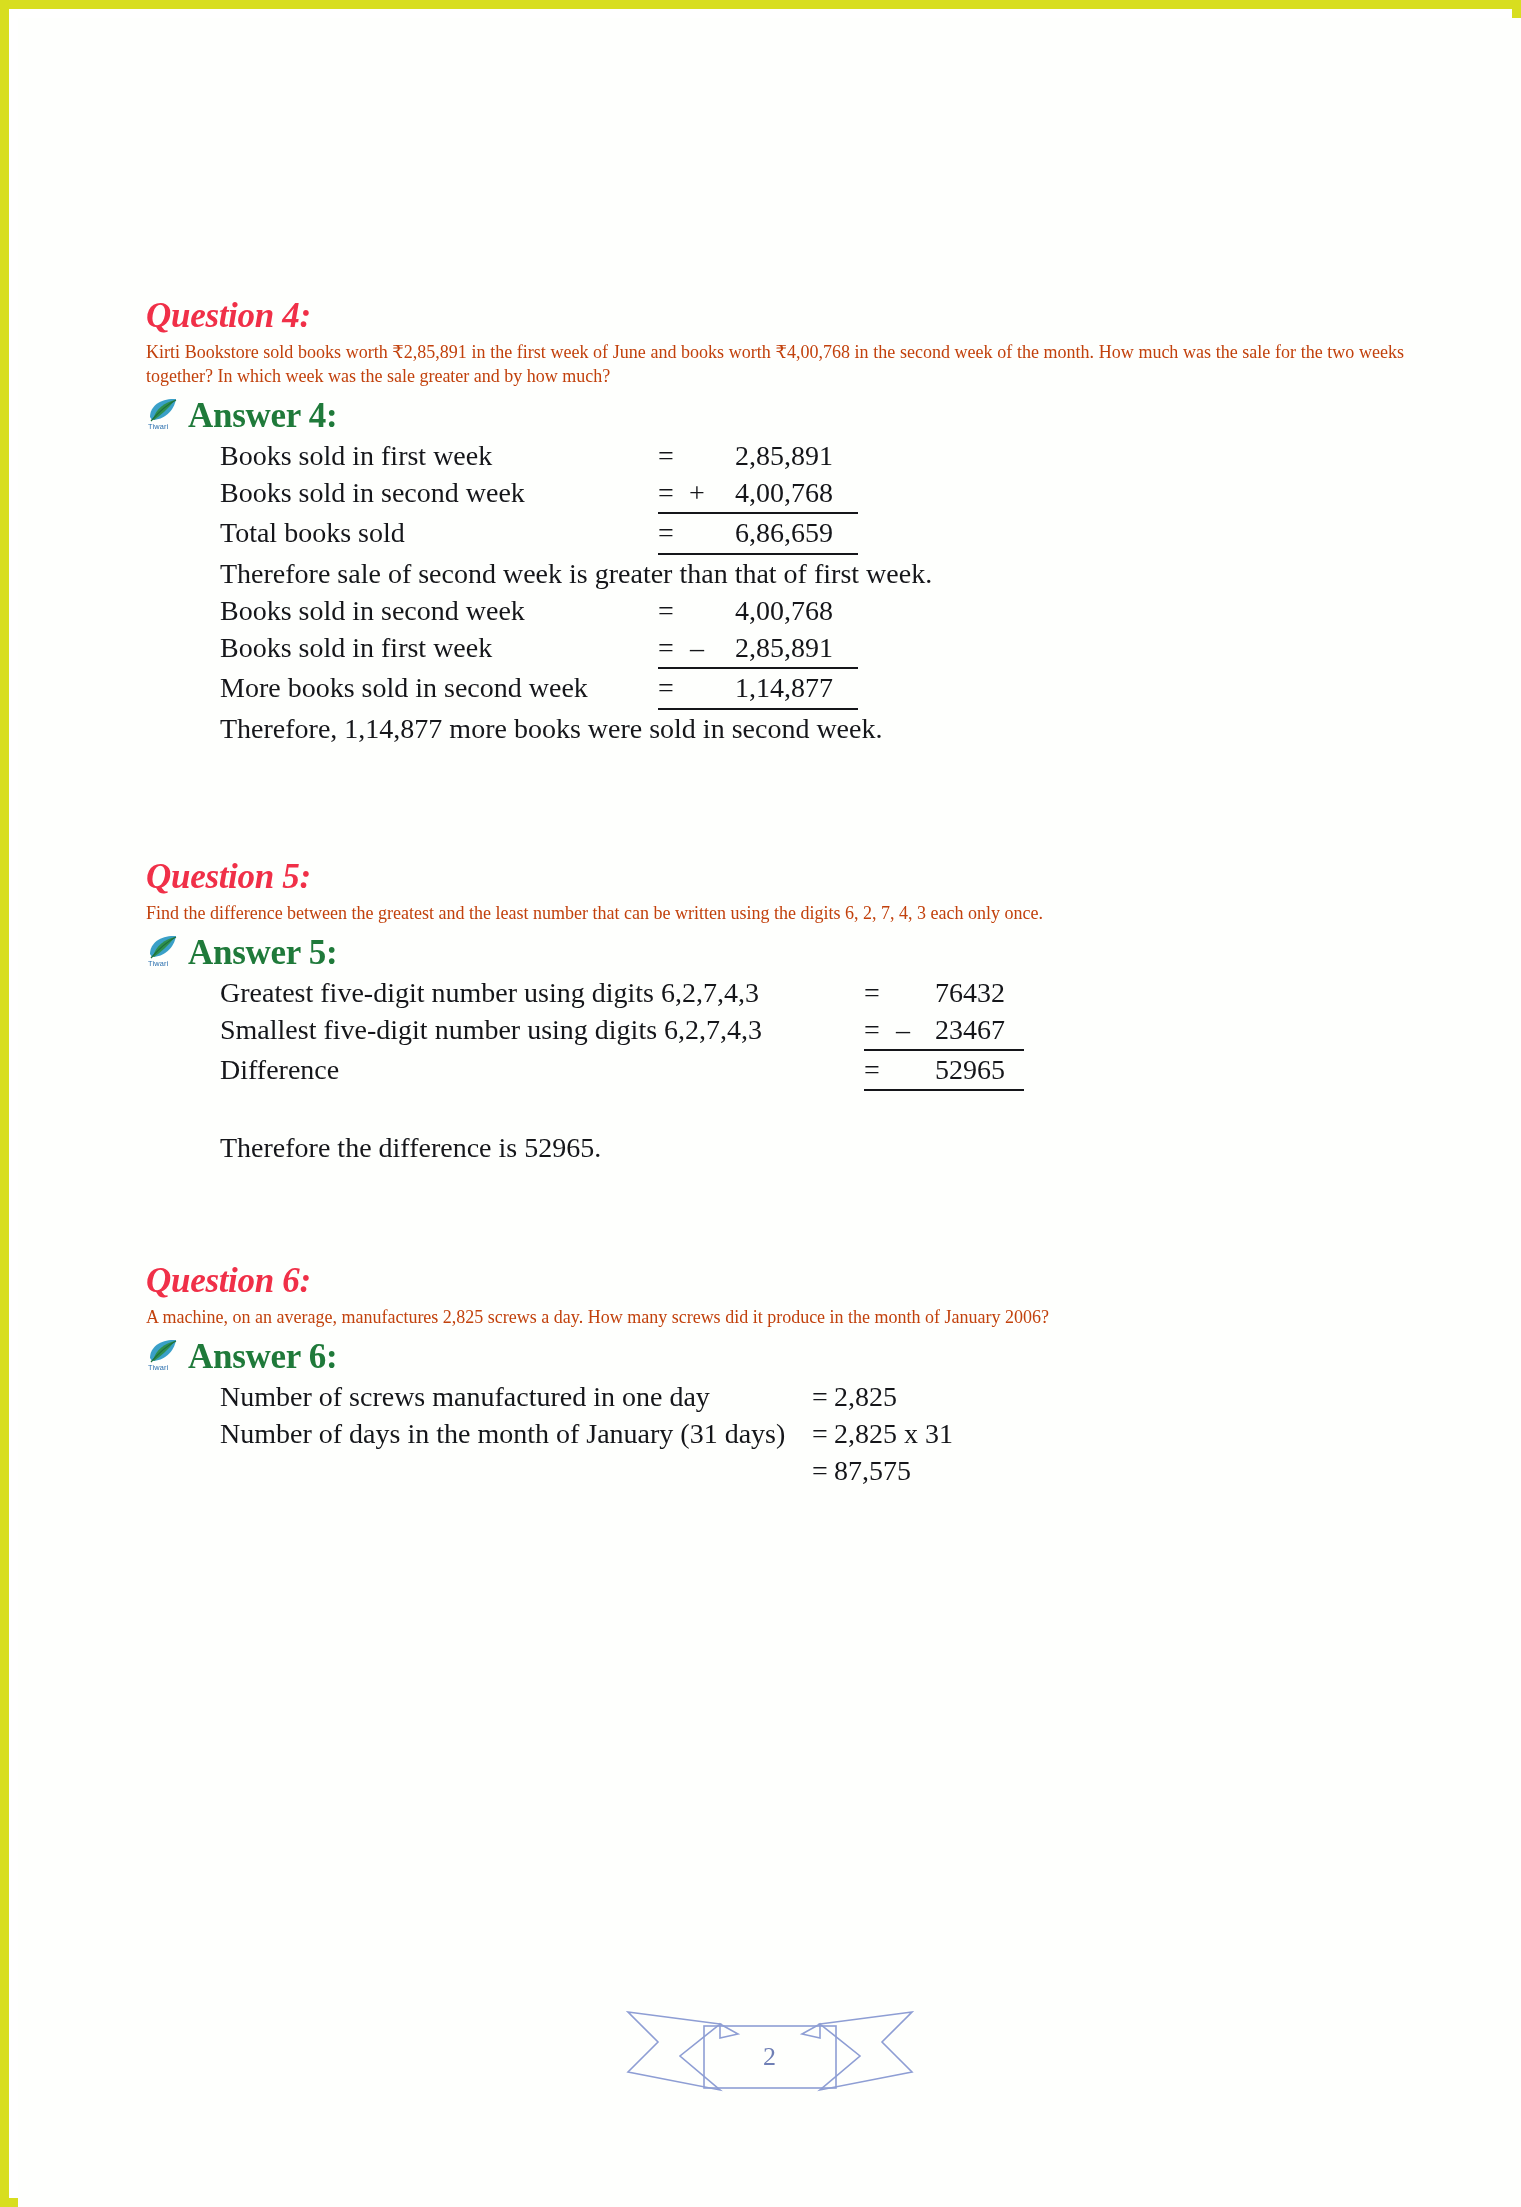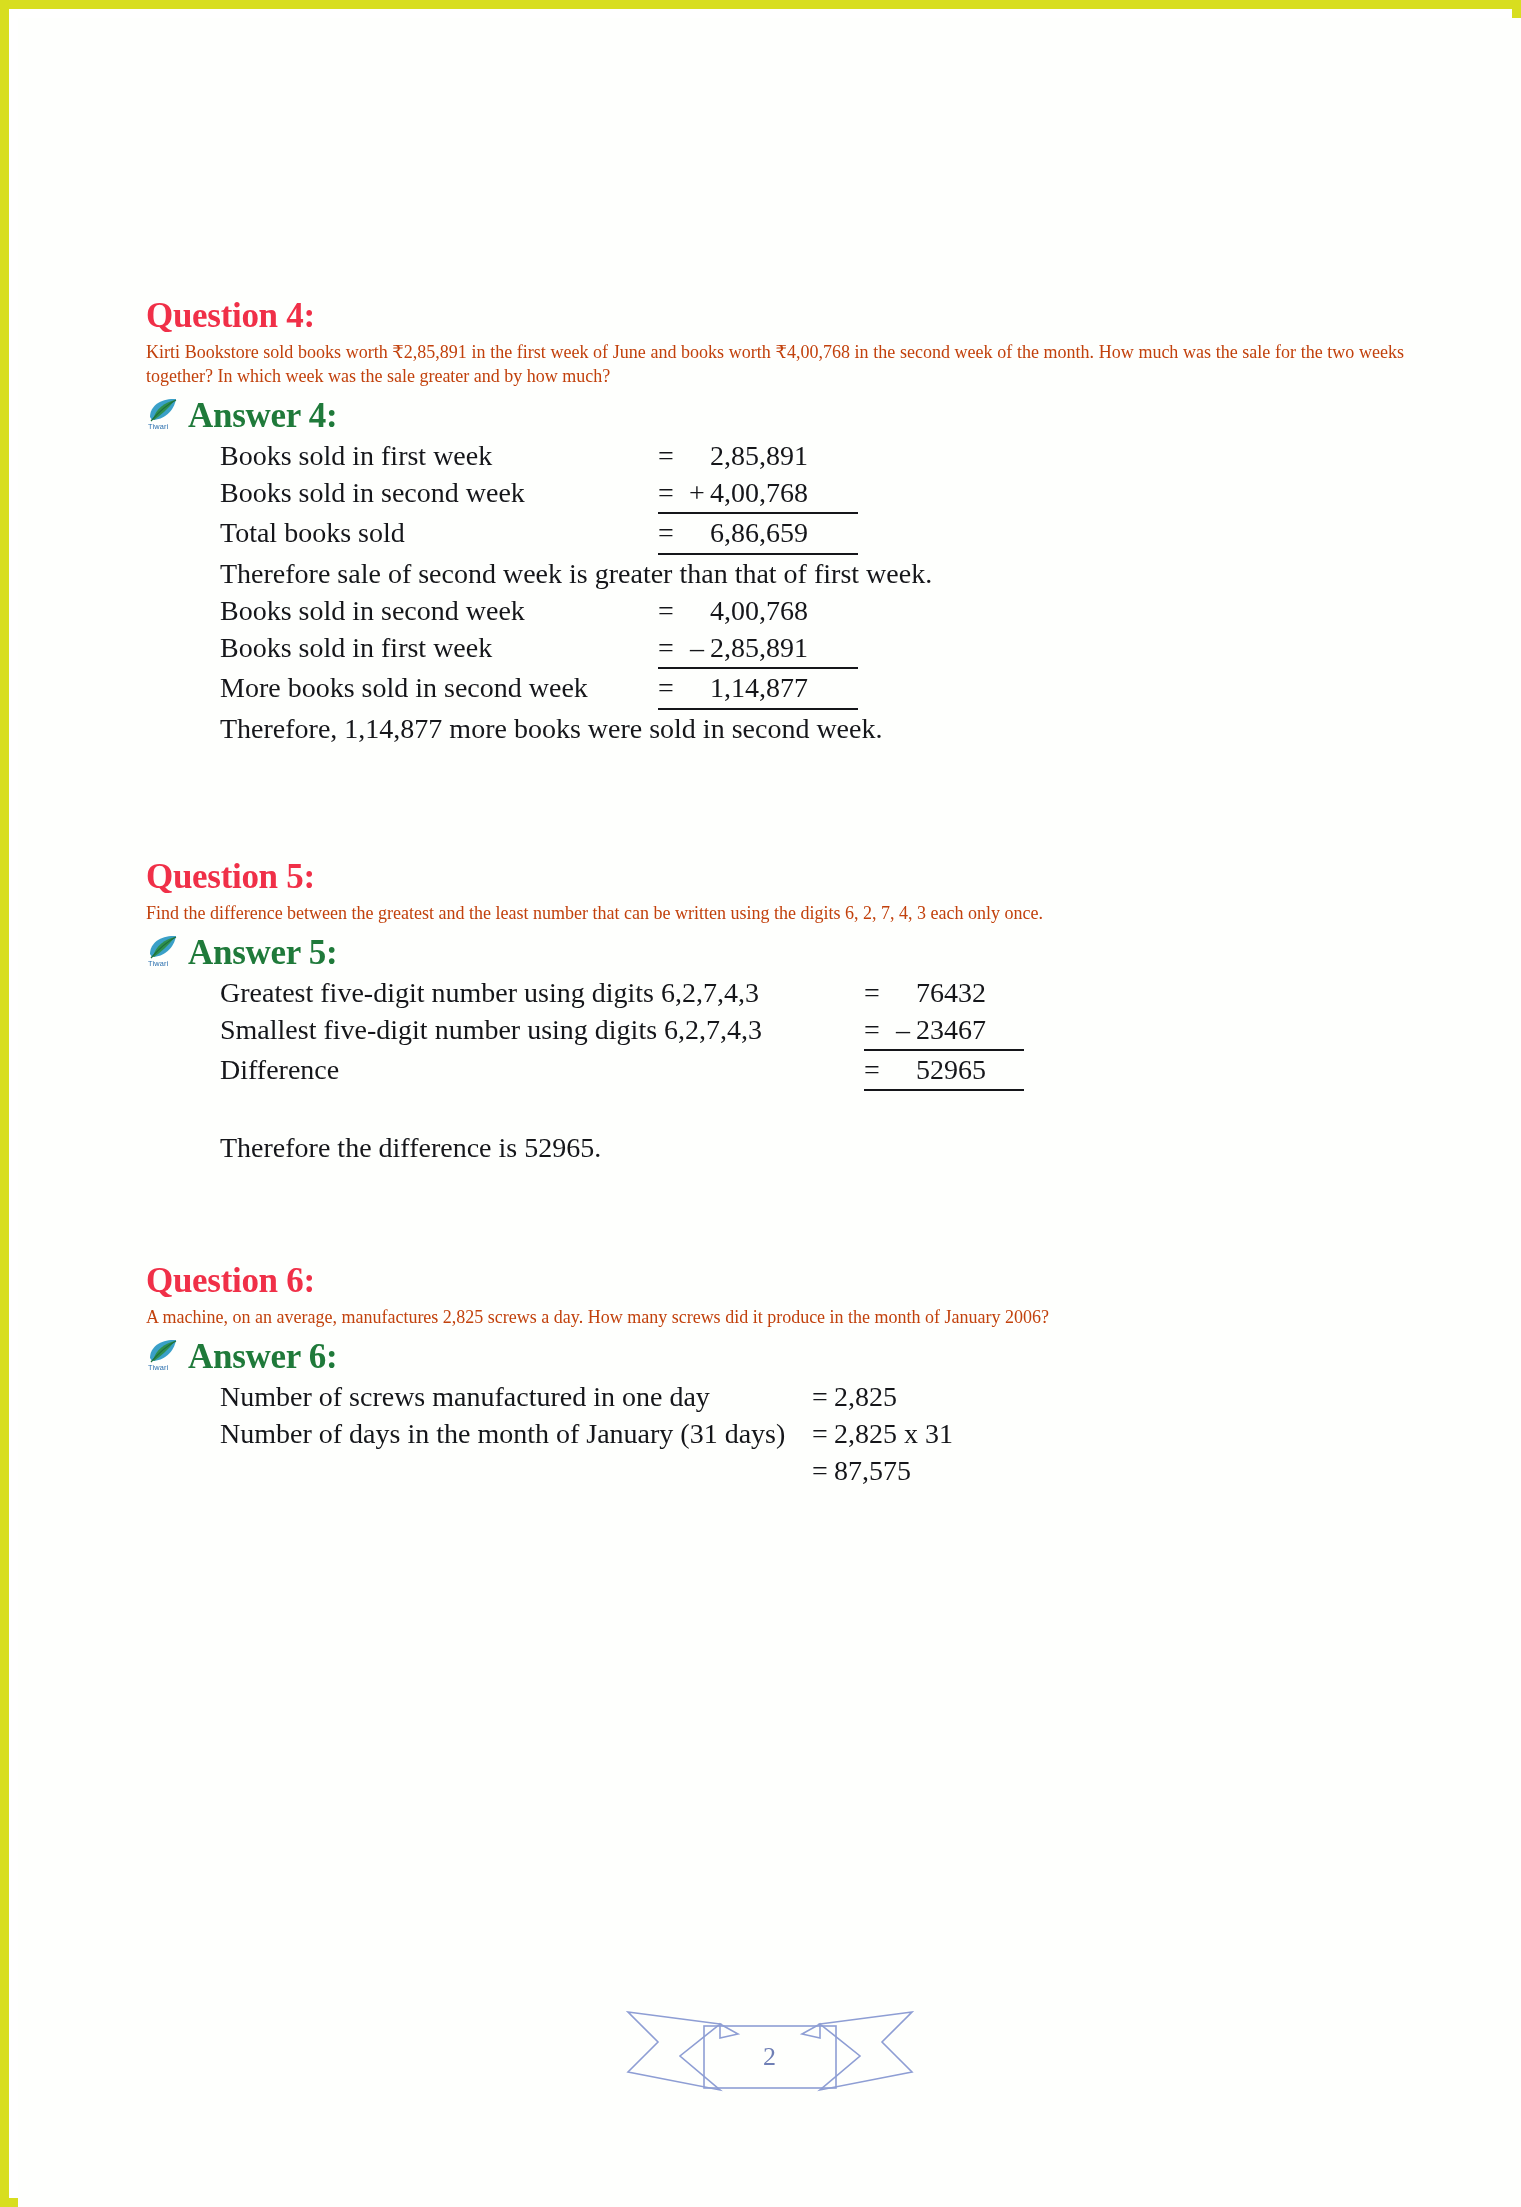--- a/index.html
+++ b/index.html
@@ -49,6 +49,7 @@
     letter-spacing: -0.3px;
     margin: 0 0 8px 4px;
     font-family: "Liberation Serif", "DejaVu Serif", serif;
+    font-style: italic;
   }
 
   .a-heading {

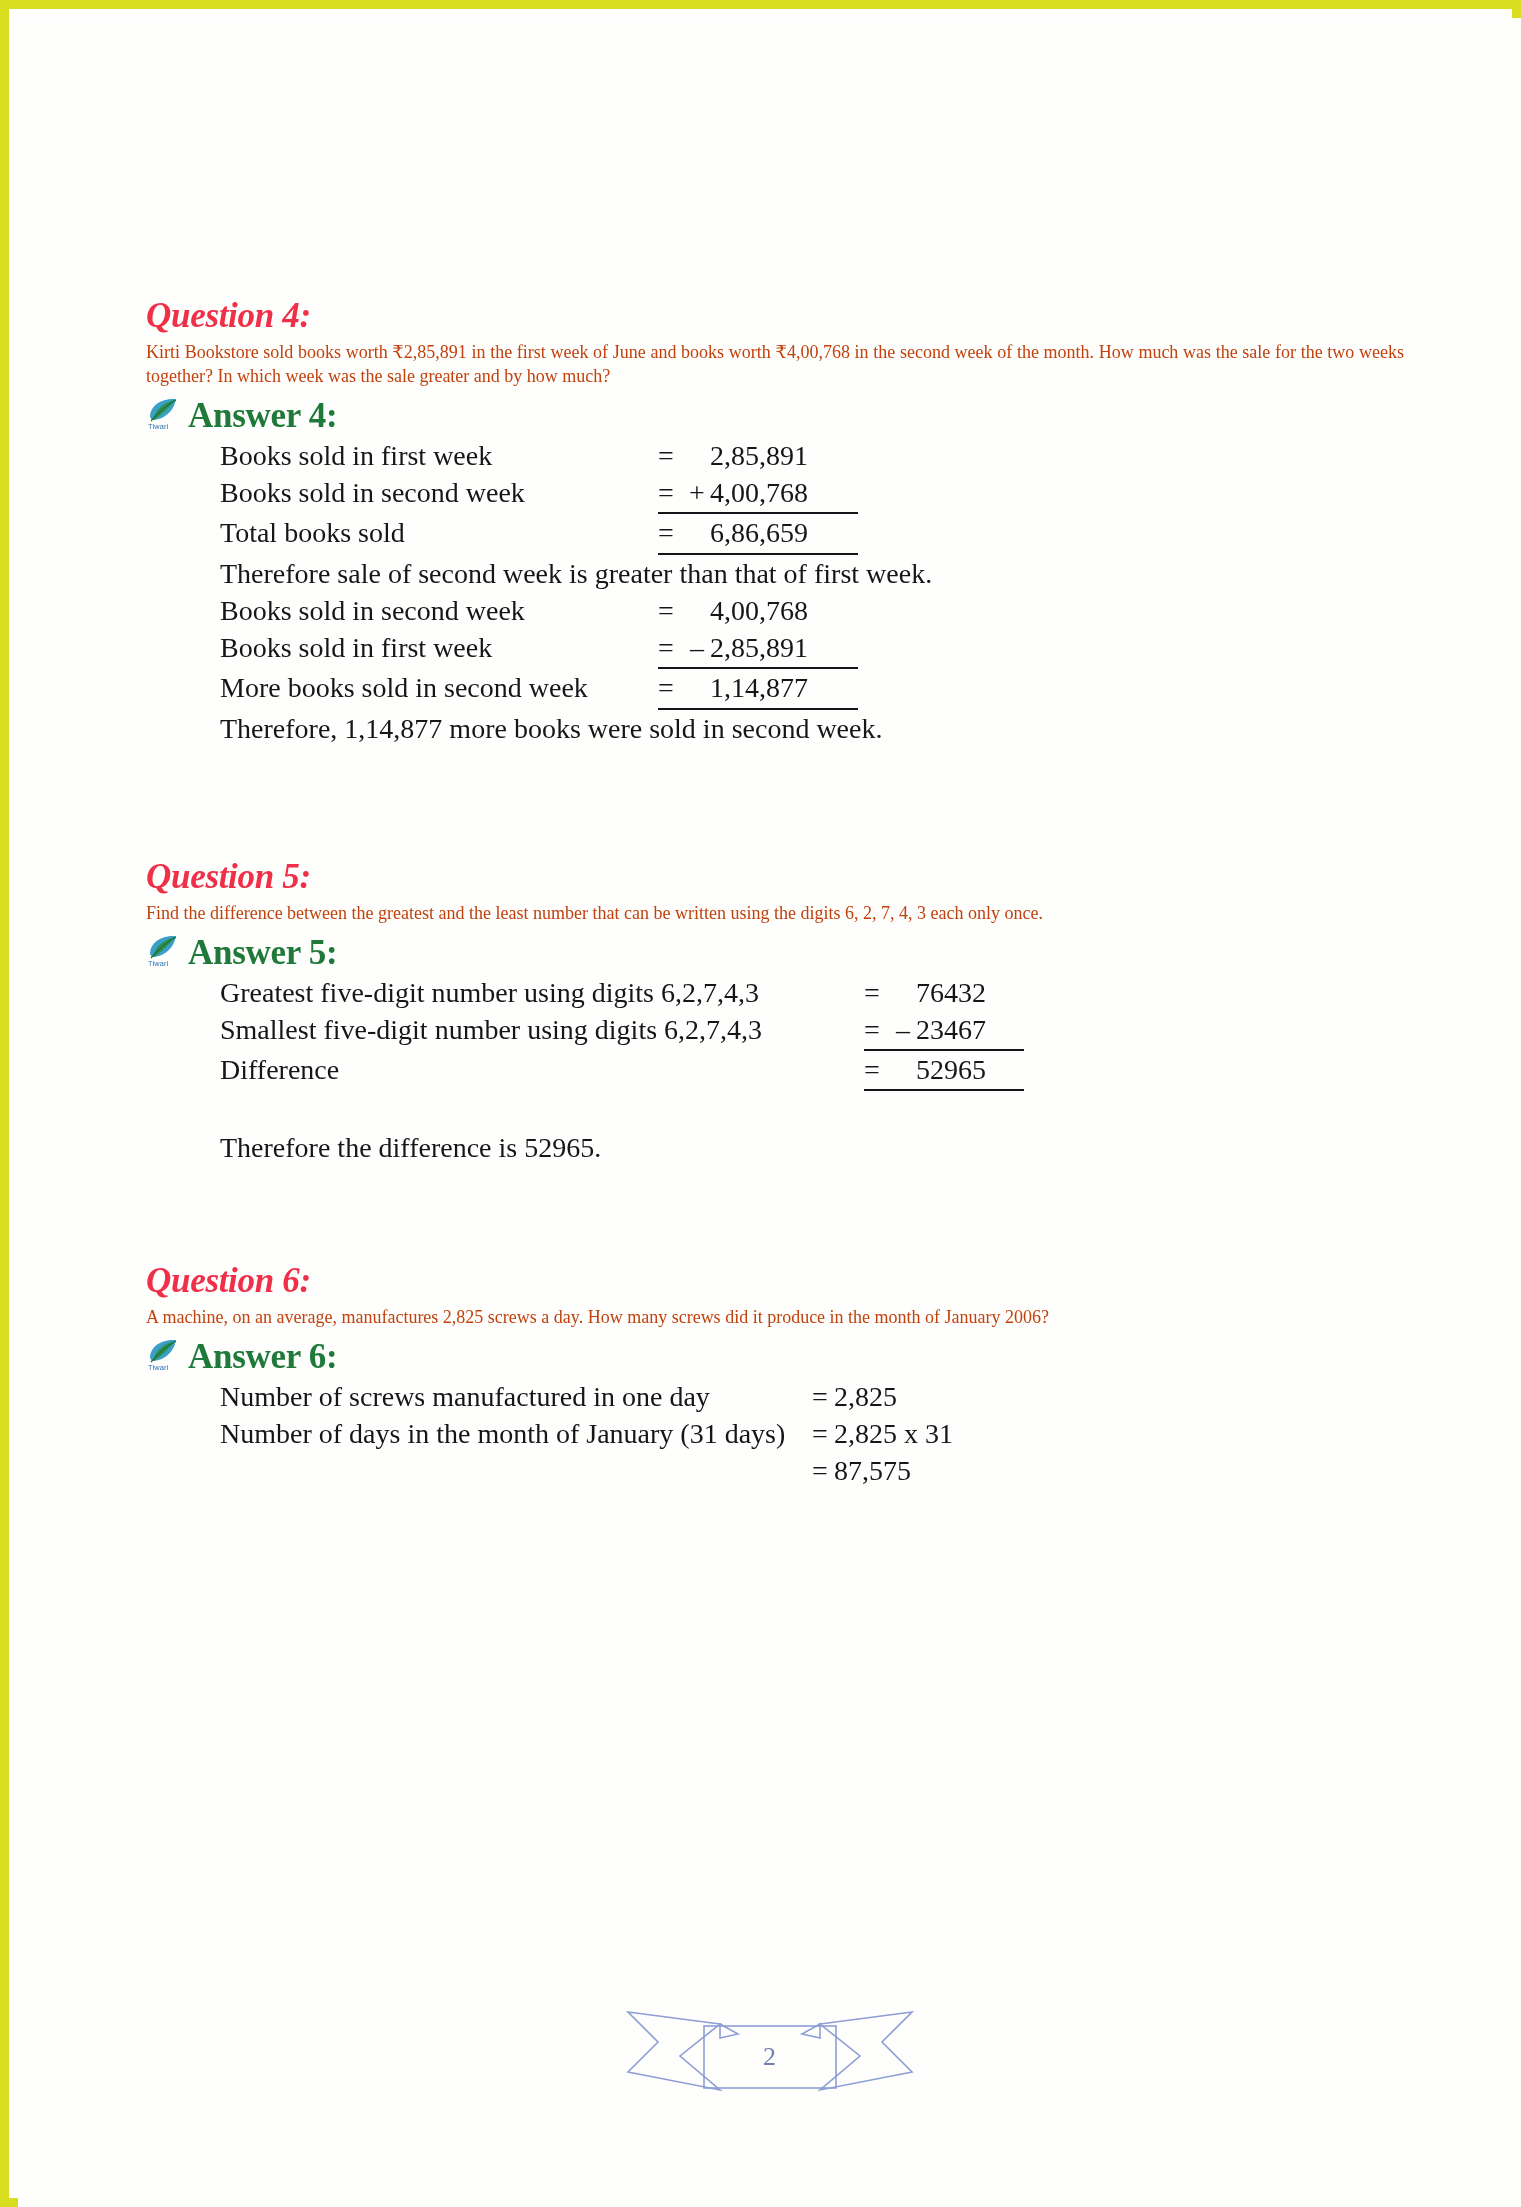--- a/index.html
+++ b/index.html
@@ -126,7 +126,7 @@
   }
   .calc-num {
     display: inline-block;
-    text-align: left;
+    text-align: center;
   }
   .underlined {
     border-bottom: 2.4px solid #15161a;

